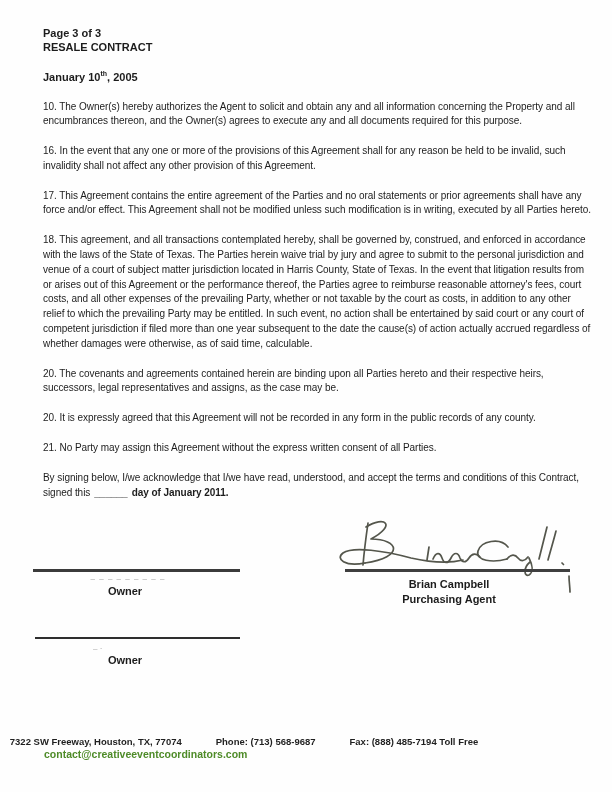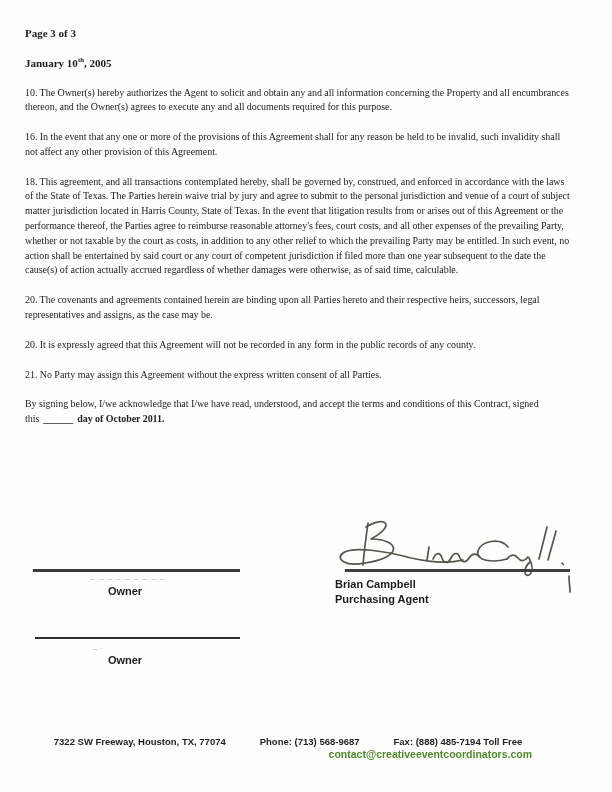--- a/index.html
+++ b/index.html
@@ -14,13 +14,12 @@
   }
   .content {
     position: absolute;
-    left: 25px;
+    left: 43px;
     top: 26px;
     width: 550px;
     font-size: 10px;
     letter-spacing: -0.05px;
     line-height: 14.8px;
-    font-family: Liberation Serif, serif;
   }
   .hdr-line {
     font-weight: bold;

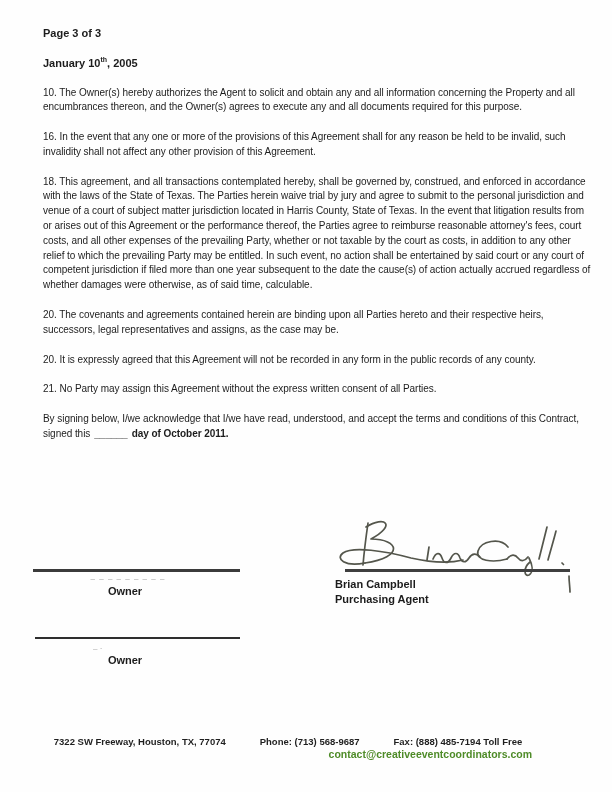--- a/index.html
+++ b/index.html
@@ -97,6 +97,7 @@
 
   <div class="content">
     <div class="hdr-line">Page 3 of 3</div>
+    <div class="hdr-line">RESALE CONTRACT</div>
 
     <div class="date-line"><span>January 10</span><sup>th</sup><span>, 2005</span></div>
 

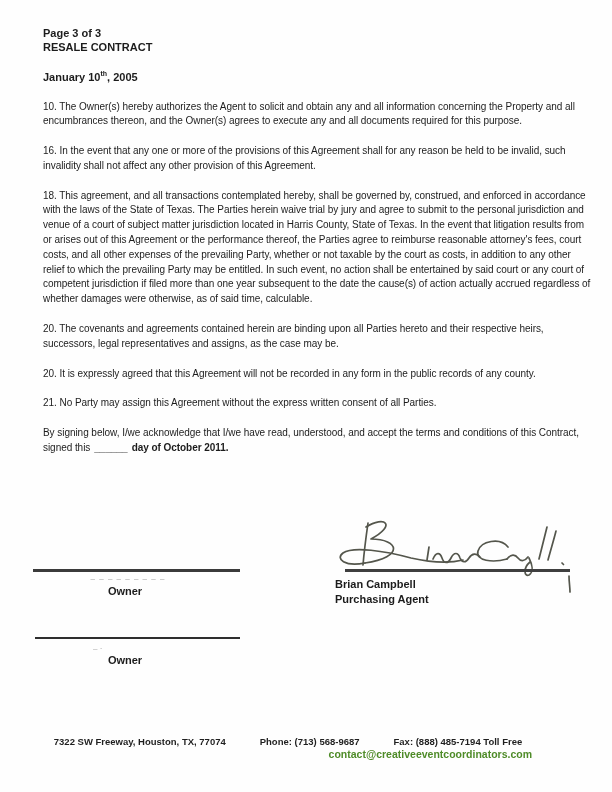--- a/index.html
+++ b/index.html
@@ -103,6 +103,7 @@
 
     <p class="clause">10. The Owner(s) hereby authorizes the Agent to solicit and obtain any and all information concerning the Property and all encumbrances thereon, and the Owner(s) agrees to execute any and all documents required for this purpose.</p>
     <p class="clause">16. In the event that any one or more of the provisions of this Agreement shall for any reason be held to be invalid, such invalidity shall not affect any other provision of this Agreement.</p>
+    <p class="clause">17. This Agreement contains the entire agreement of the Parties and no oral statements or prior agreements shall have any force and/or effect. This Agreement shall not be modified unless such modification is in writing, executed by all Parties hereto.</p>
     <p class="clause">18. This agreement, and all transactions contemplated hereby, shall be governed by, construed, and enforced in accordance with the laws of the State of Texas. The Parties herein waive trial by jury and agree to submit to the personal jurisdiction and venue of a court of subject matter jurisdiction located in Harris County, State of Texas. In the event that litigation results from or arises out of this Agreement or the performance thereof, the Parties agree to reimburse reasonable attorney's fees, court costs, and all other expenses of the prevailing Party, whether or not taxable by the court as costs, in addition to any other relief to which the prevailing Party may be entitled. In such event, no action shall be entertained by said court or any court of competent jurisdiction if filed more than one year subsequent to the date the cause(s) of action actually accrued regardless of whether damages were otherwise, as of said time, calculable.</p>
     <p class="clause">20. The covenants and agreements contained herein are binding upon all Parties hereto and their respective heirs, successors, legal representatives and assigns, as the case may be.</p>
     <p class="clause">20. It is expressly agreed that this Agreement will not be recorded in any form in the public records of any county.</p>

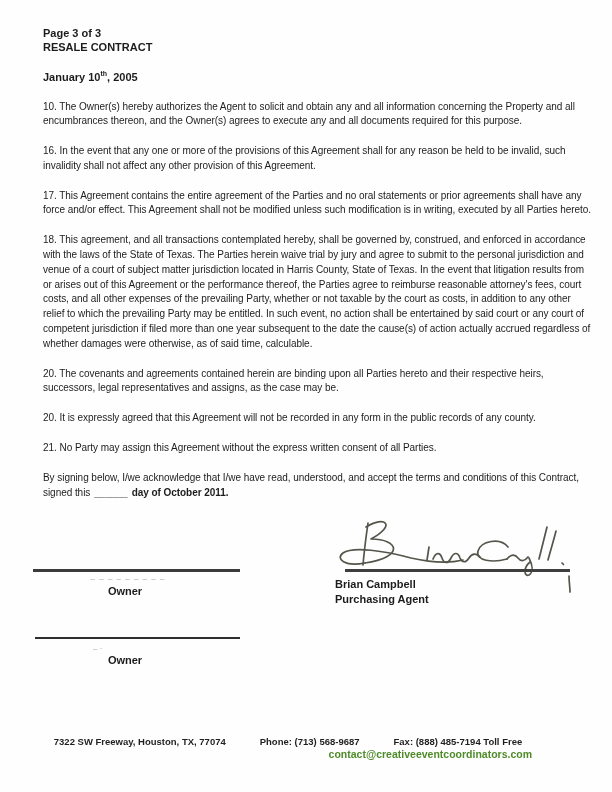--- a/index.html
+++ b/index.html
@@ -109,7 +109,7 @@
     <p class="clause">20. It is expressly agreed that this Agreement will not be recorded in any form in the public records of any county.</p>
     <p class="clause">21. No Party may assign this Agreement without the express written consent of all Parties.</p>
 
-    <p class="signing"><span>By signing below, I/we acknowledge that I/we have read, understood, and accept the terms and conditions of this Contract, signed this</span><span class="blank-field">______</span><span class="bold">day of October 2011.</span></p>
+    <p class="signing"><span>By signing below, I/we acknowledge that I/we have read, understood, and accept the terms and conditions of this Contract, signed this</span><span class="blank-field">______</span><span class="bold">day of January 2011.</span></p>
   </div>
 
   <svg class="sig-svg" width="252" height="85" viewBox="0 0 252 85">

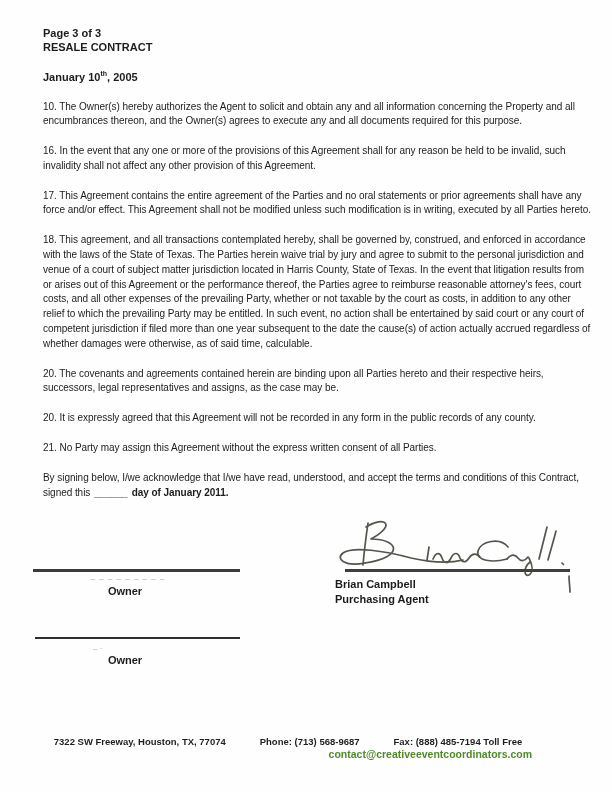--- a/index.html
+++ b/index.html
@@ -48,7 +48,7 @@
   }
   .agent-block {
     position: absolute; left: 335px; top: 577px; width: 228px;
-    font-weight: bold; font-size: 11px; line-height: 15px;
+    text-align: center; font-weight: bold; font-size: 11px; line-height: 15px;
   }
   .sig-line-owner1 {
     position: absolute; left: 33px; top: 569px;

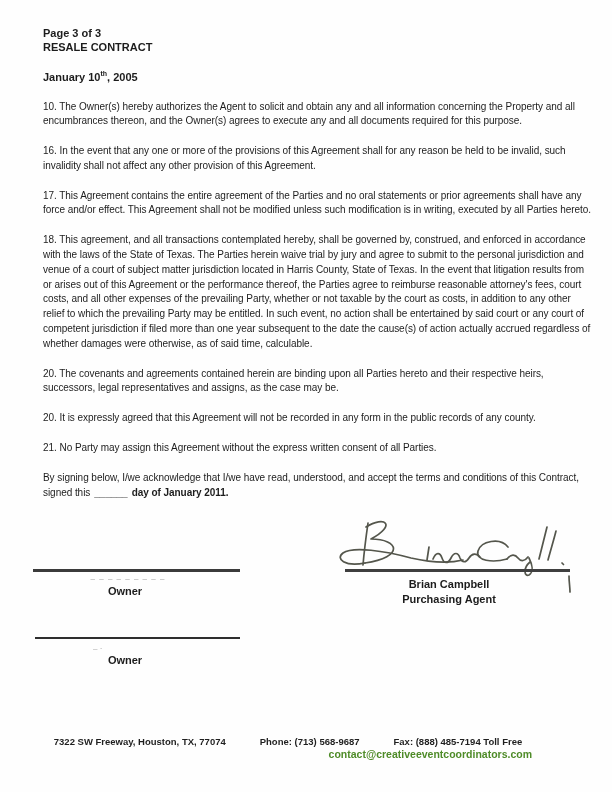--- a/index.html
+++ b/index.html
@@ -79,8 +79,7 @@
   
   .footer {
     position: absolute; left: 0; top: 736px; width: 488px;
-    text-align: right;
-    margin-left: 44px;
+    text-align: left;
   }
   .footer-row {
     display: flex; justify-content: center; gap: 34px;

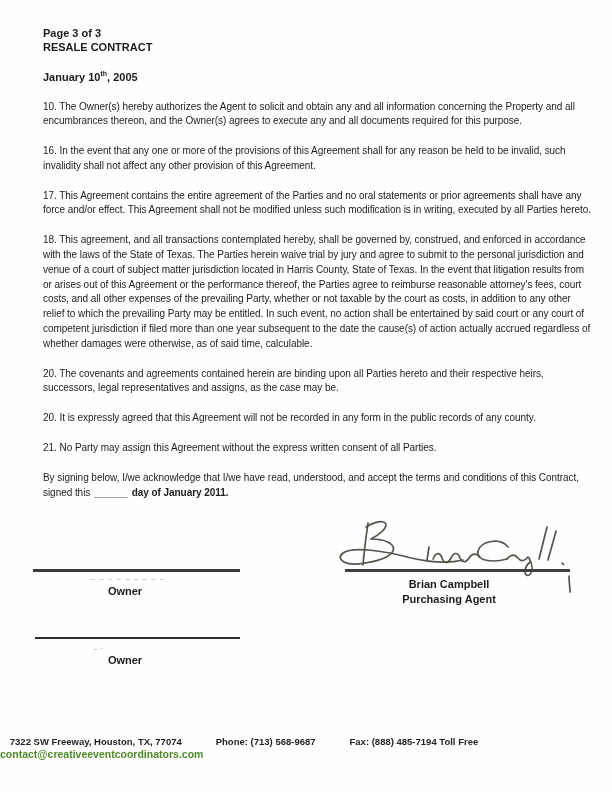--- a/index.html
+++ b/index.html
@@ -148,7 +148,7 @@
       <span>Phone: (713) 568-9687</span>
       <span>Fax: (888) 485-7194 Toll Free</span>
     </div>
-    <div class="footer-email" style="color: rgb(78, 139, 40);">contact@creativeeventcoordinators.com</div>
+    <div class="footer-email" style="color: rgb(78, 139, 40); padding-left: 44px;">contact@creativeeventcoordinators.com</div>
   </div>
 
 </div>

